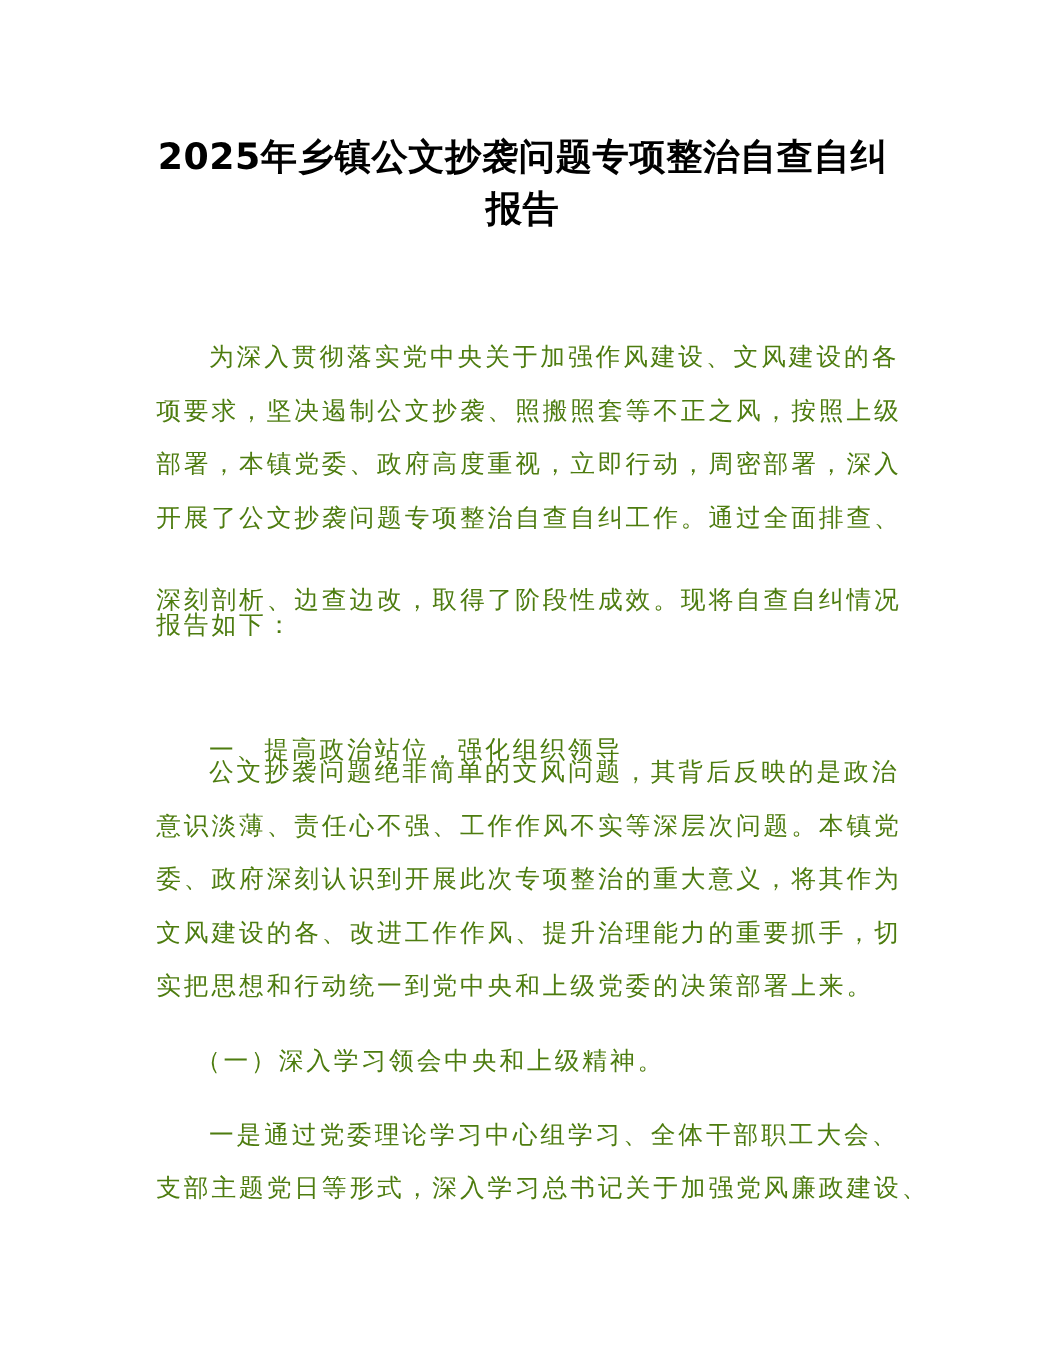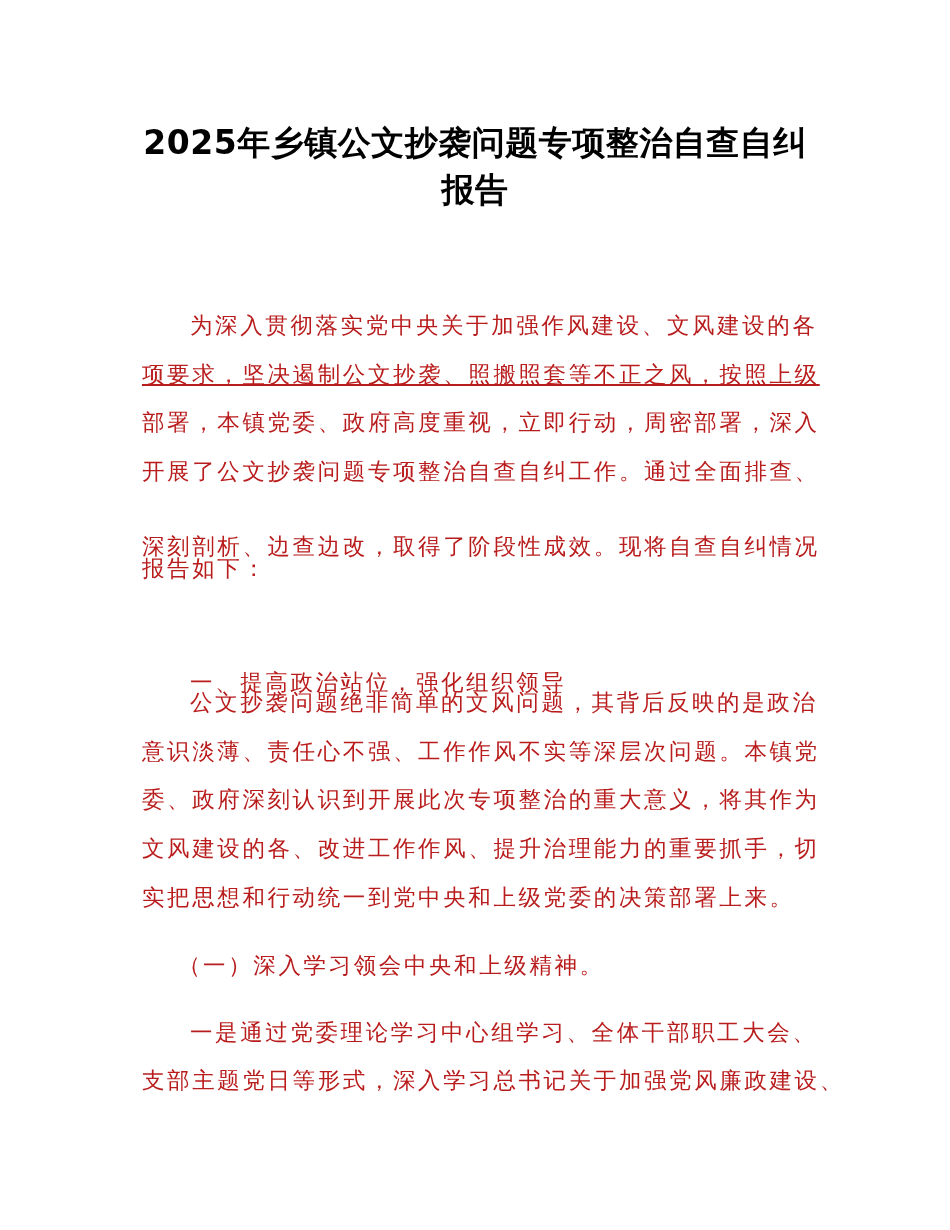--- a/index.html
+++ b/index.html
@@ -44,7 +44,7 @@
       line-height: 30px;
       white-space: nowrap;
       letter-spacing: 2.6px;
-      color: #b91c1c;
+      color: #4d7c0f;
     }
     .indent { left: 190px; }
     .indent-sub { left: 178px; }

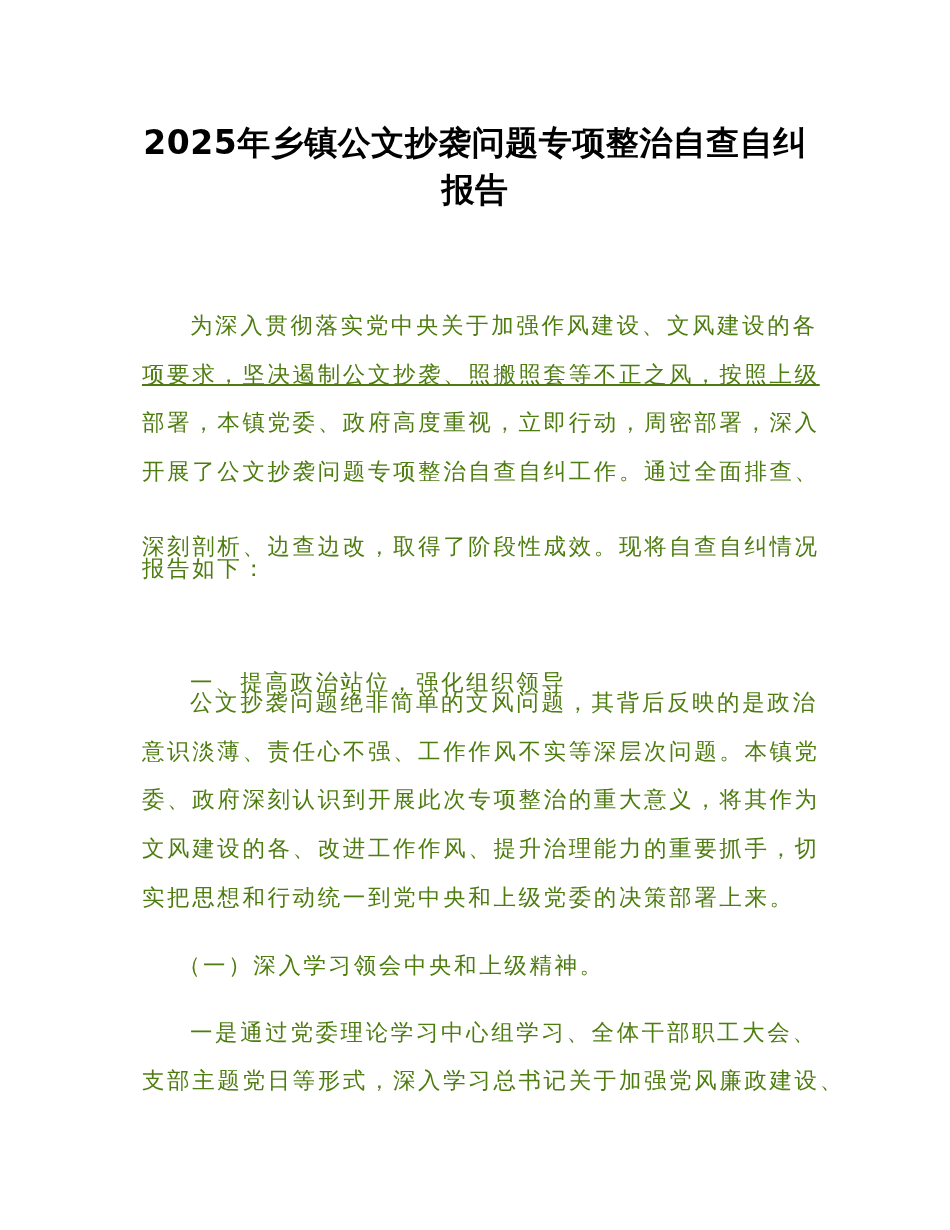--- a/index.html
+++ b/index.html
@@ -59,7 +59,7 @@
 
   <div>
     <div class="line indent" style="top:310px;">为深入贯彻落实党中央关于加强作风建设、文风建设的各</div>
-    <div class="line" style="top:359px;text-decoration:underline;">项要求，坚决遏制公文抄袭、照搬照套等不正之风，按照上级</div>
+    <div class="line" style="top:359px;">项要求，坚决遏制公文抄袭、照搬照套等不正之风，按照上级</div>
     <div class="line" style="top:407px;">部署，本镇党委、政府高度重视，立即行动，周密部署，深入</div>
     <div class="line" style="top:456px;">开展了公文抄袭问题专项整治自查自纠工作。通过全面排查、</div>
     <div class="line" style="top:504px;margin-top:27px;">深刻剖析、边查边改，取得了阶段性成效。现将自查自纠情况</div>

